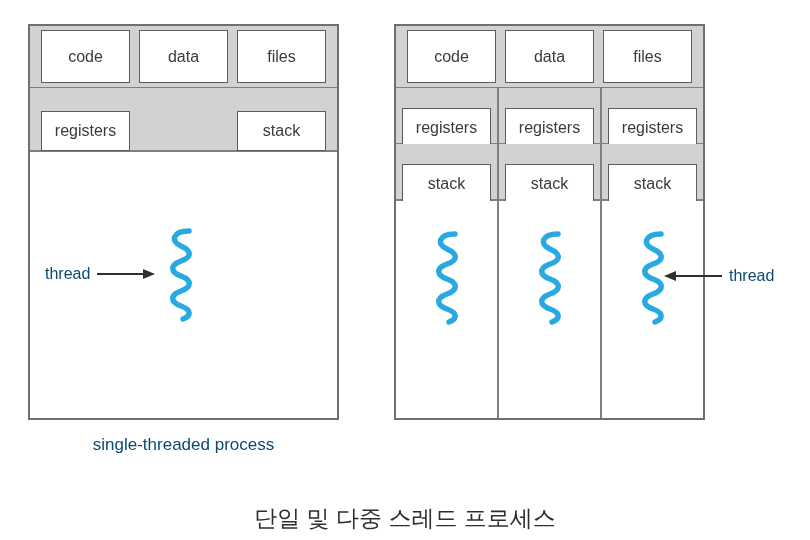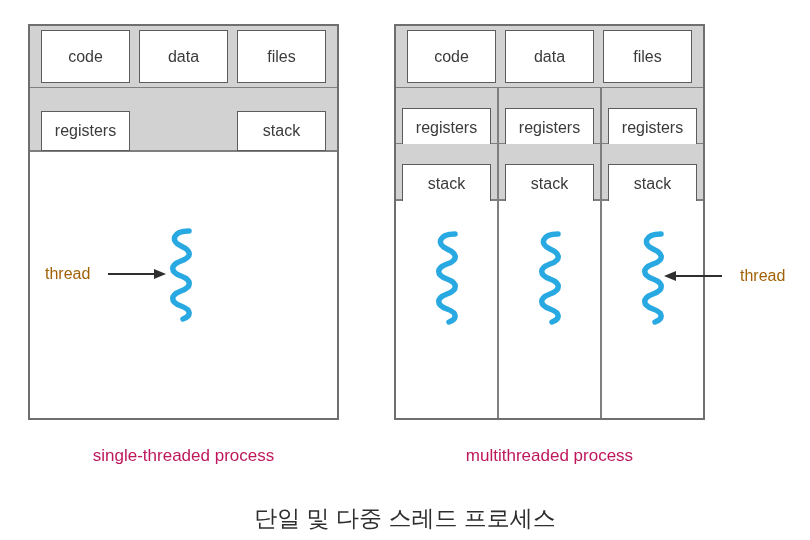--- a/index.html
+++ b/index.html
@@ -59,9 +59,9 @@
   .thread-callout {
     display: flex;
     align-items: center;
-    gap: 18px;
+    gap: 7px;
     font-size: 16px;
-    color: #a16207;
+    color: #0c4a6e;
     white-space: nowrap;
   }
   .callout-left {

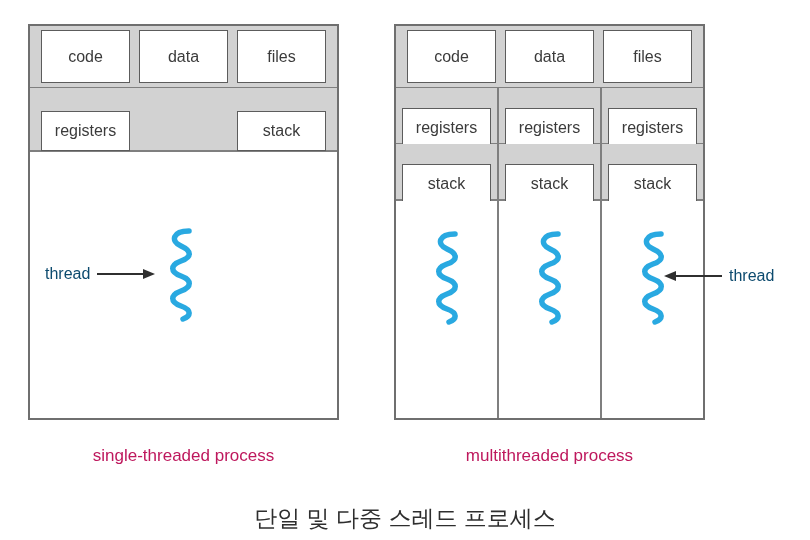--- a/index.html
+++ b/index.html
@@ -108,8 +108,7 @@
     width: 311px;
     text-align: center;
     font-size: 17px;
-    color: #be185d;
-    margin-top: 11px;
+    color: #0c4a6e;
   }
   .proc-caption.left-cap  { left: 28px; }
   .proc-caption.right-cap { left: 394px; }

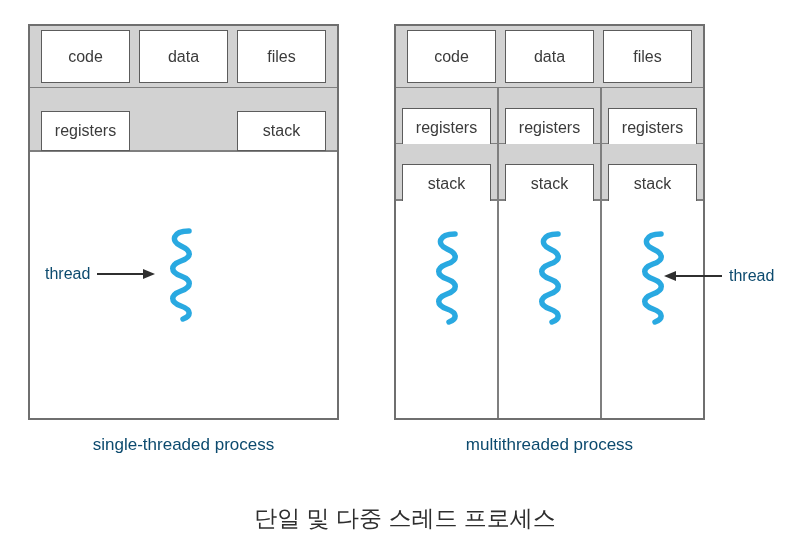--- a/index.html
+++ b/index.html
@@ -243,7 +243,6 @@
   </div>
 
   <div class="proc-caption left-cap">single-threaded process</div>
-  <div class="proc-caption right-cap">multithreaded process</div>
   <div class="fig-caption">단일 및 다중 스레드 프로세스</div>
 
 </div>

